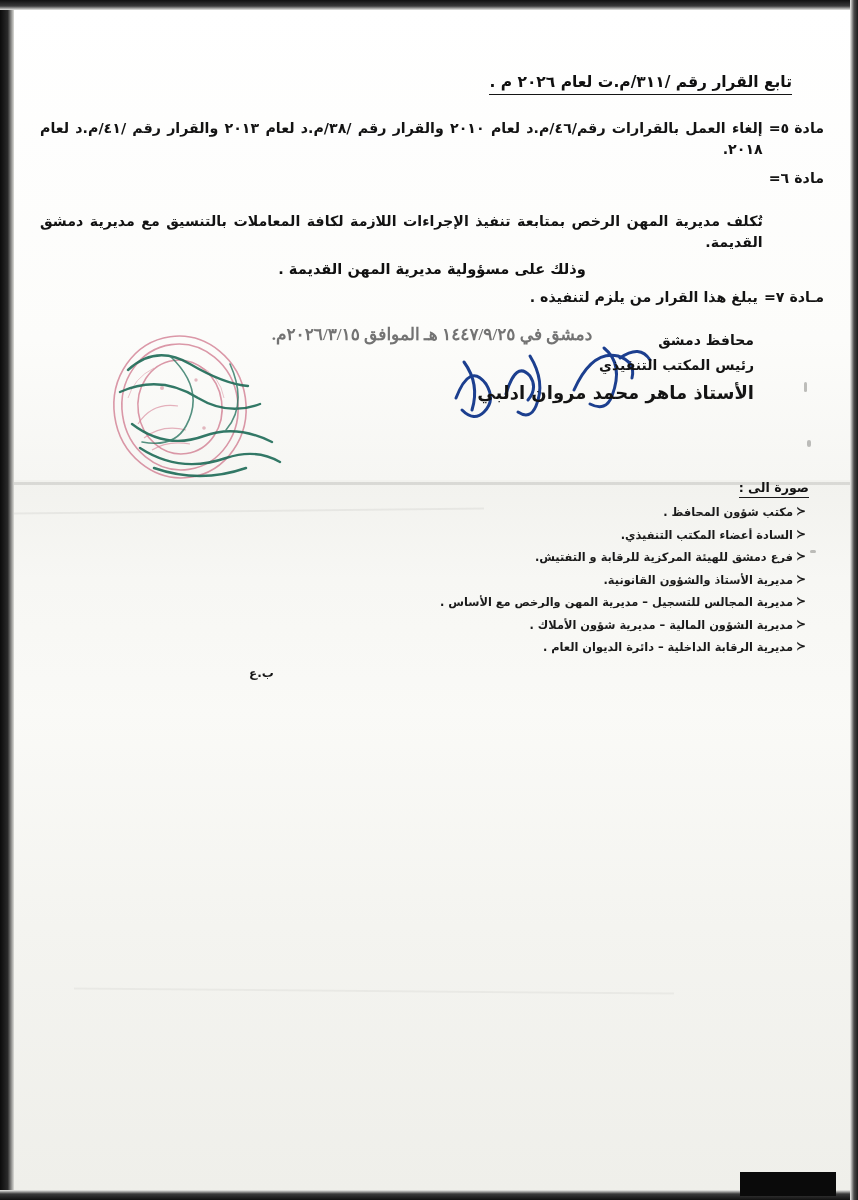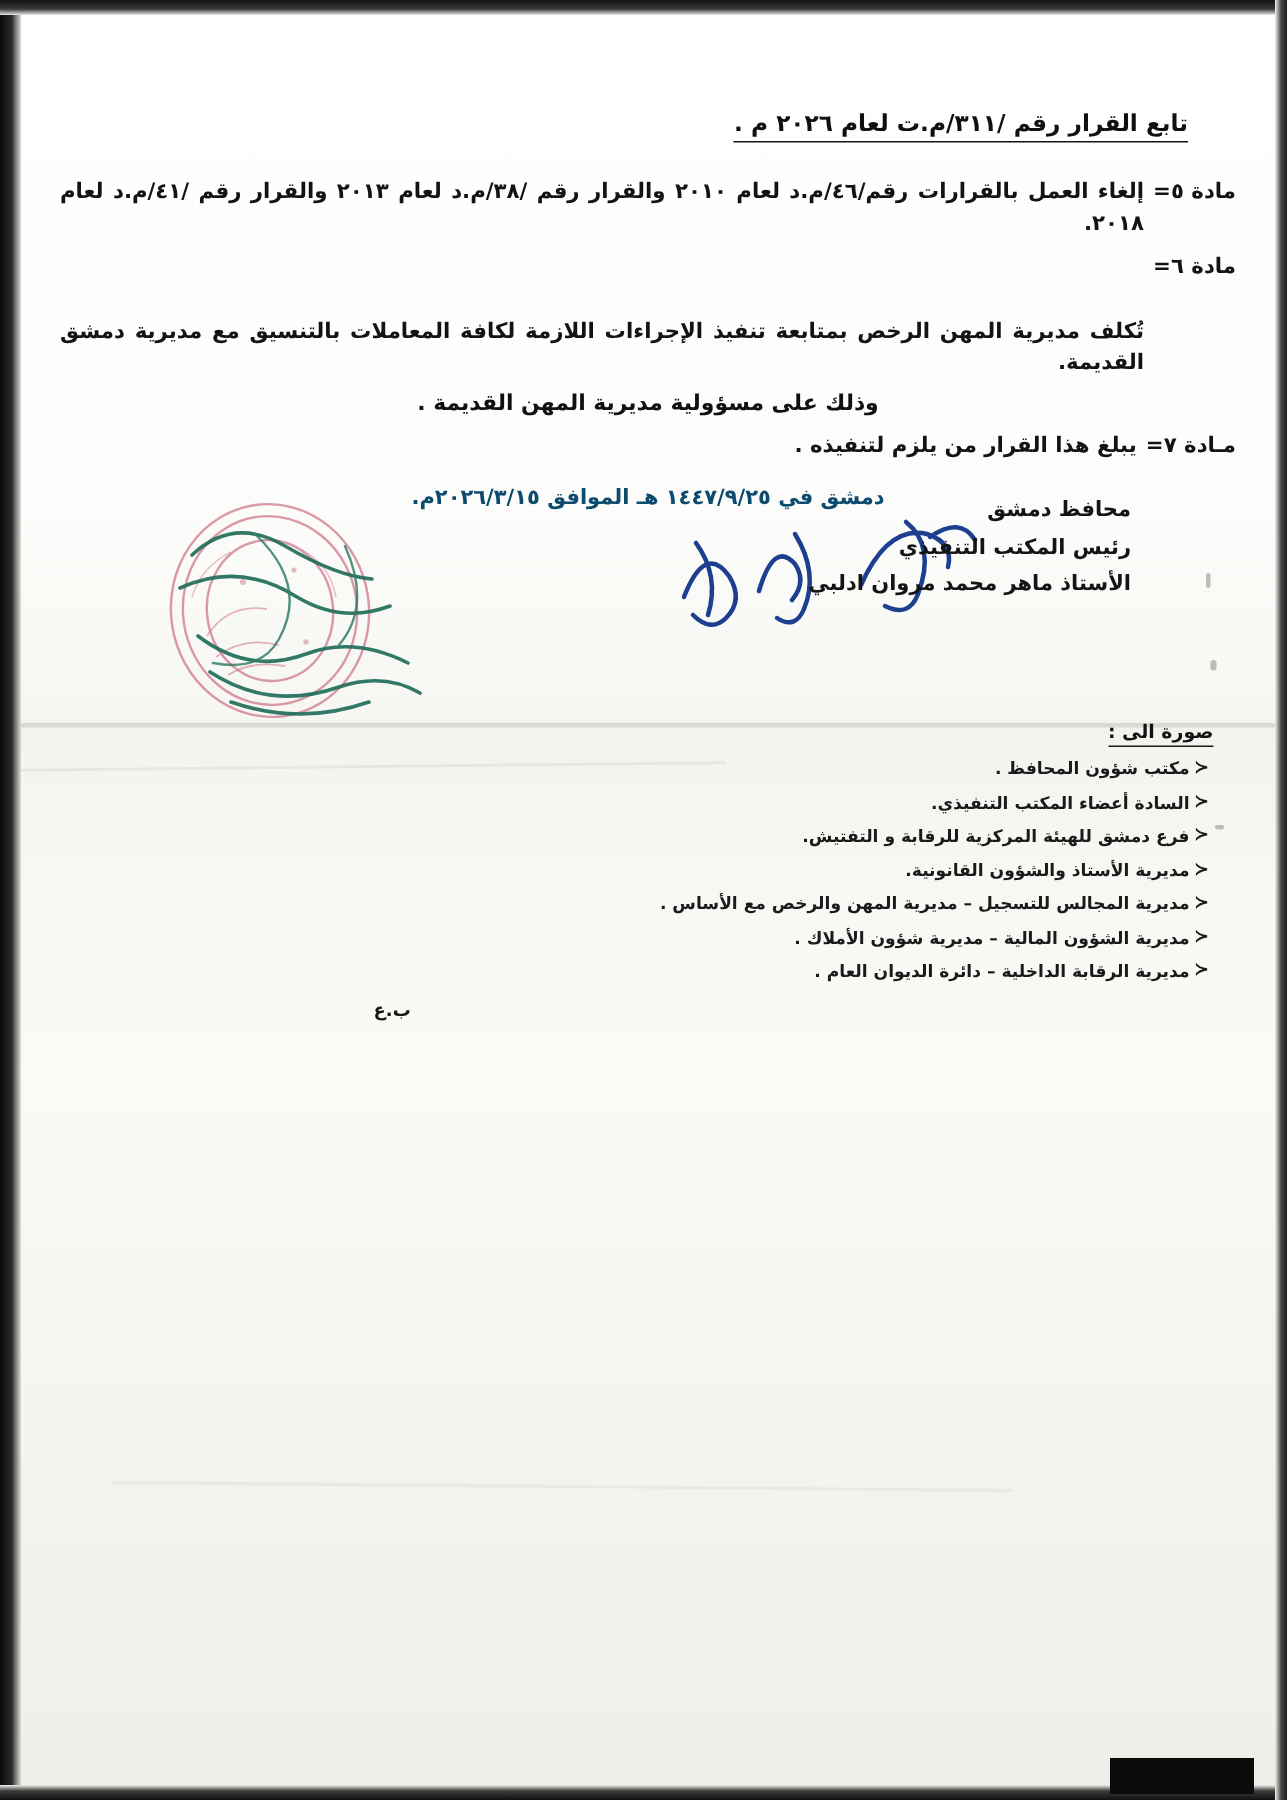--- a/index.html
+++ b/index.html
@@ -143,9 +143,10 @@
   .date-line {
     margin-top: 16px;
     text-align: center;
-    font-size: 14px;
+    font-size: 17px;
     font-weight: 600;
-    color: #0c4a6e;
+    color: #737373;
+    font-family: Liberation Serif, serif;
   }
 
   

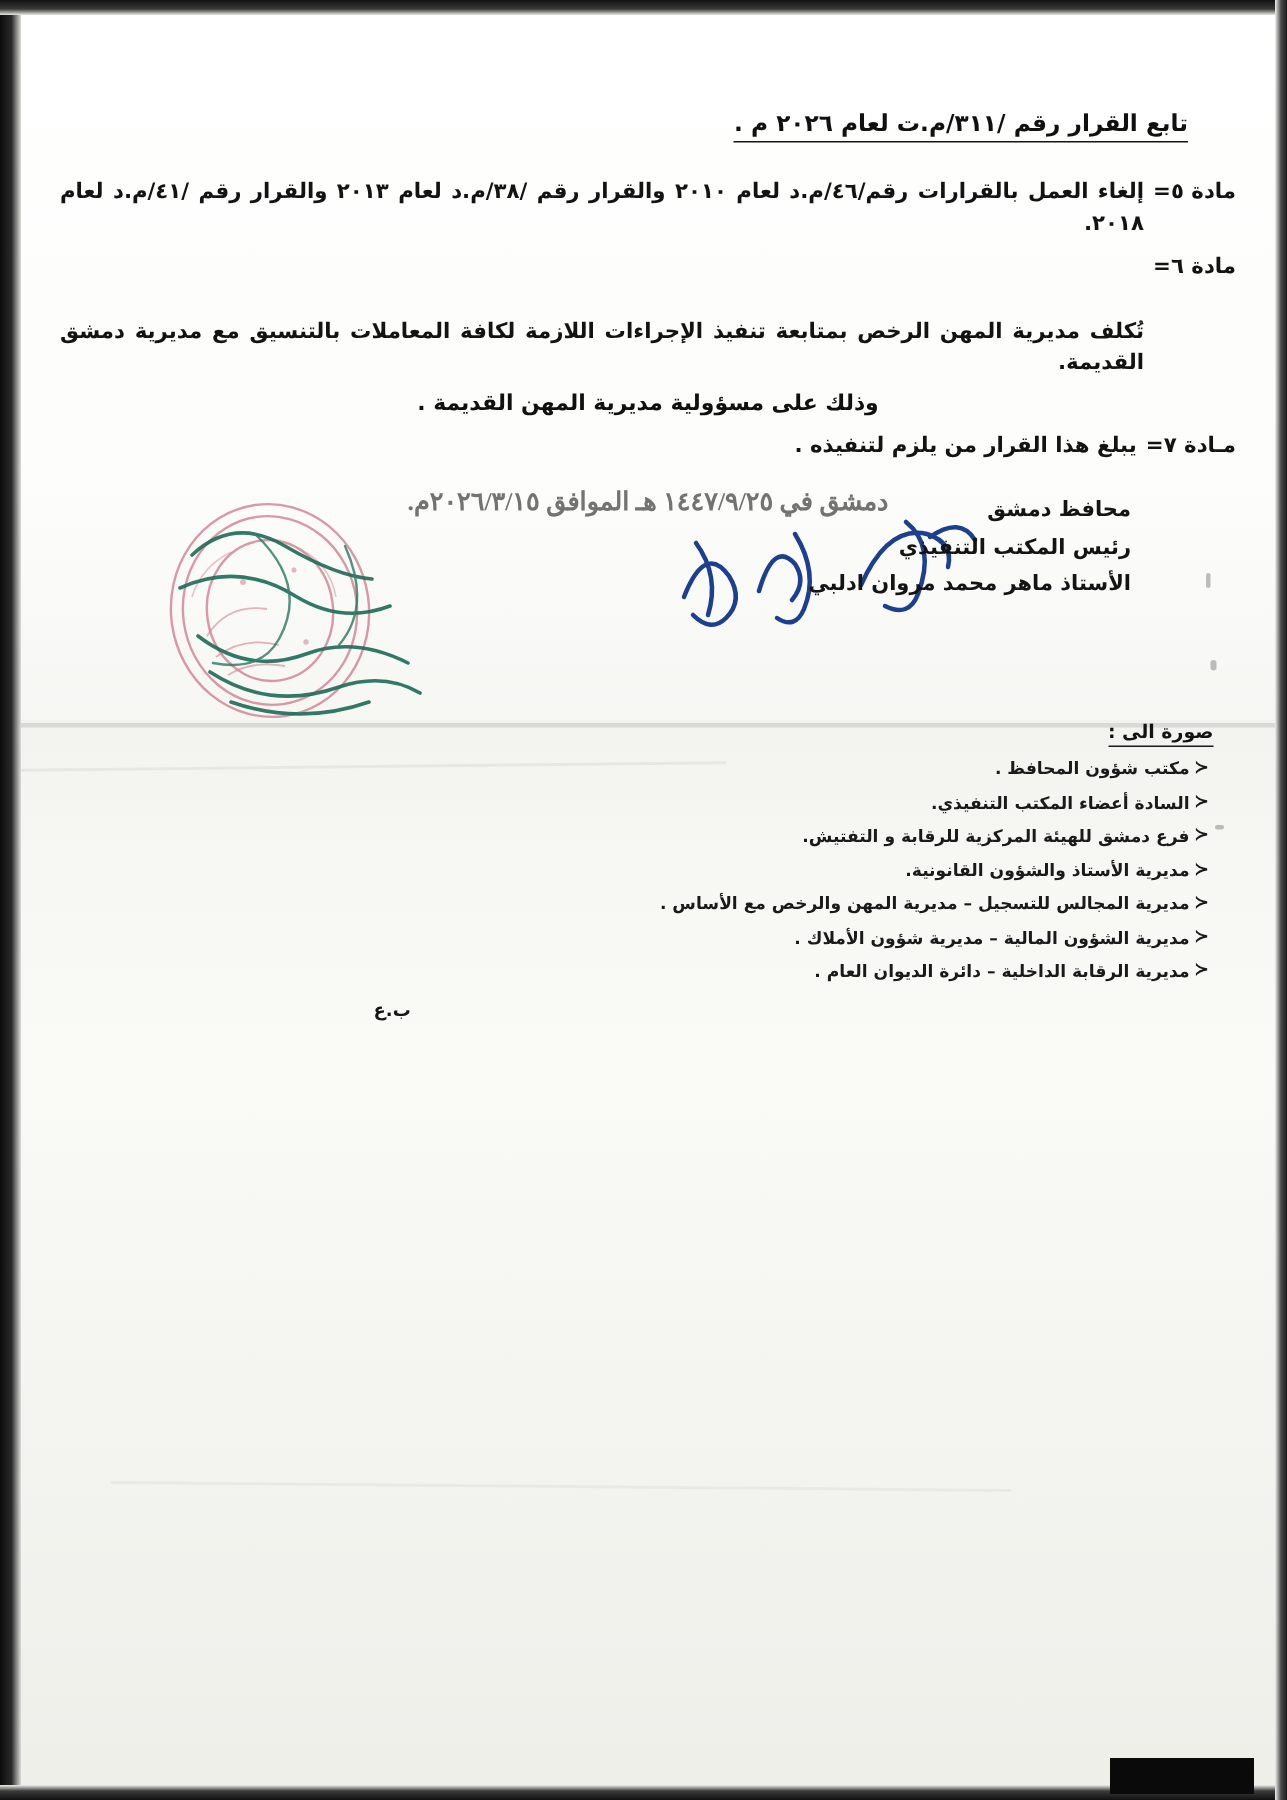--- a/index.html
+++ b/index.html
@@ -162,7 +162,7 @@
     z-index: 4;
   }
   .sig-block .l1 { letter-spacing: 0.5px; }
-  .sig-block .l3 { font-size: 14px; }
+  .sig-block .l3 { font-size: 18px; }
 
   
   .stamp {

